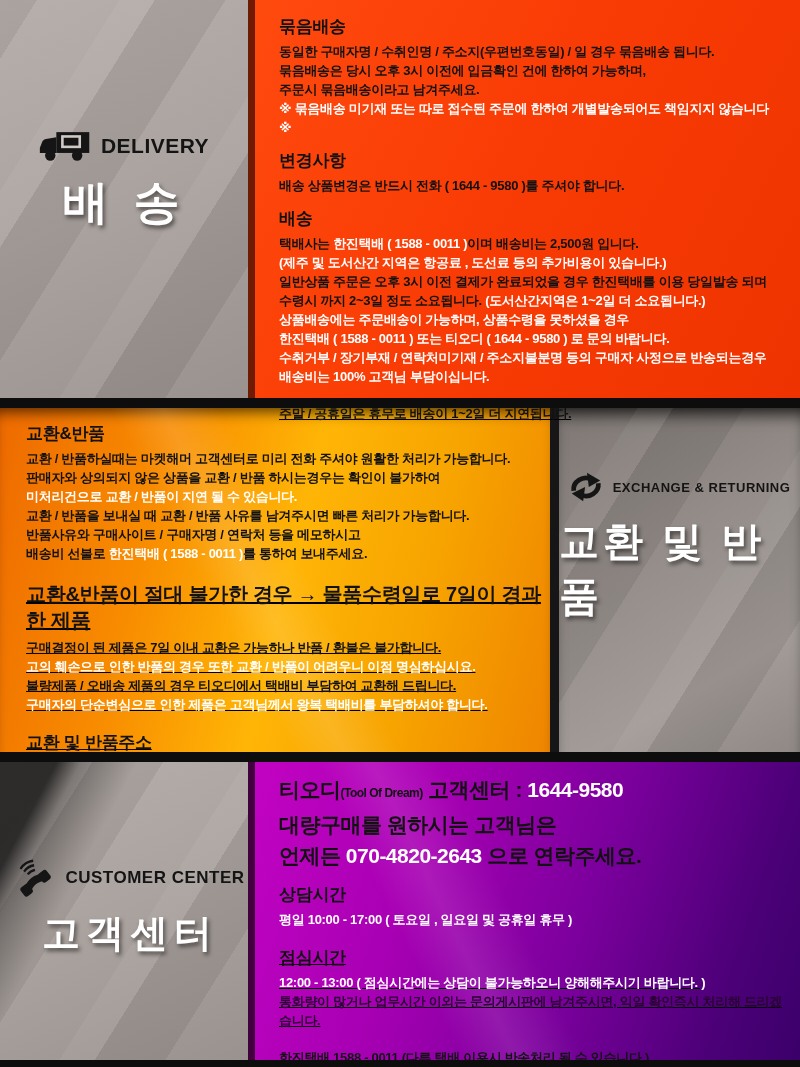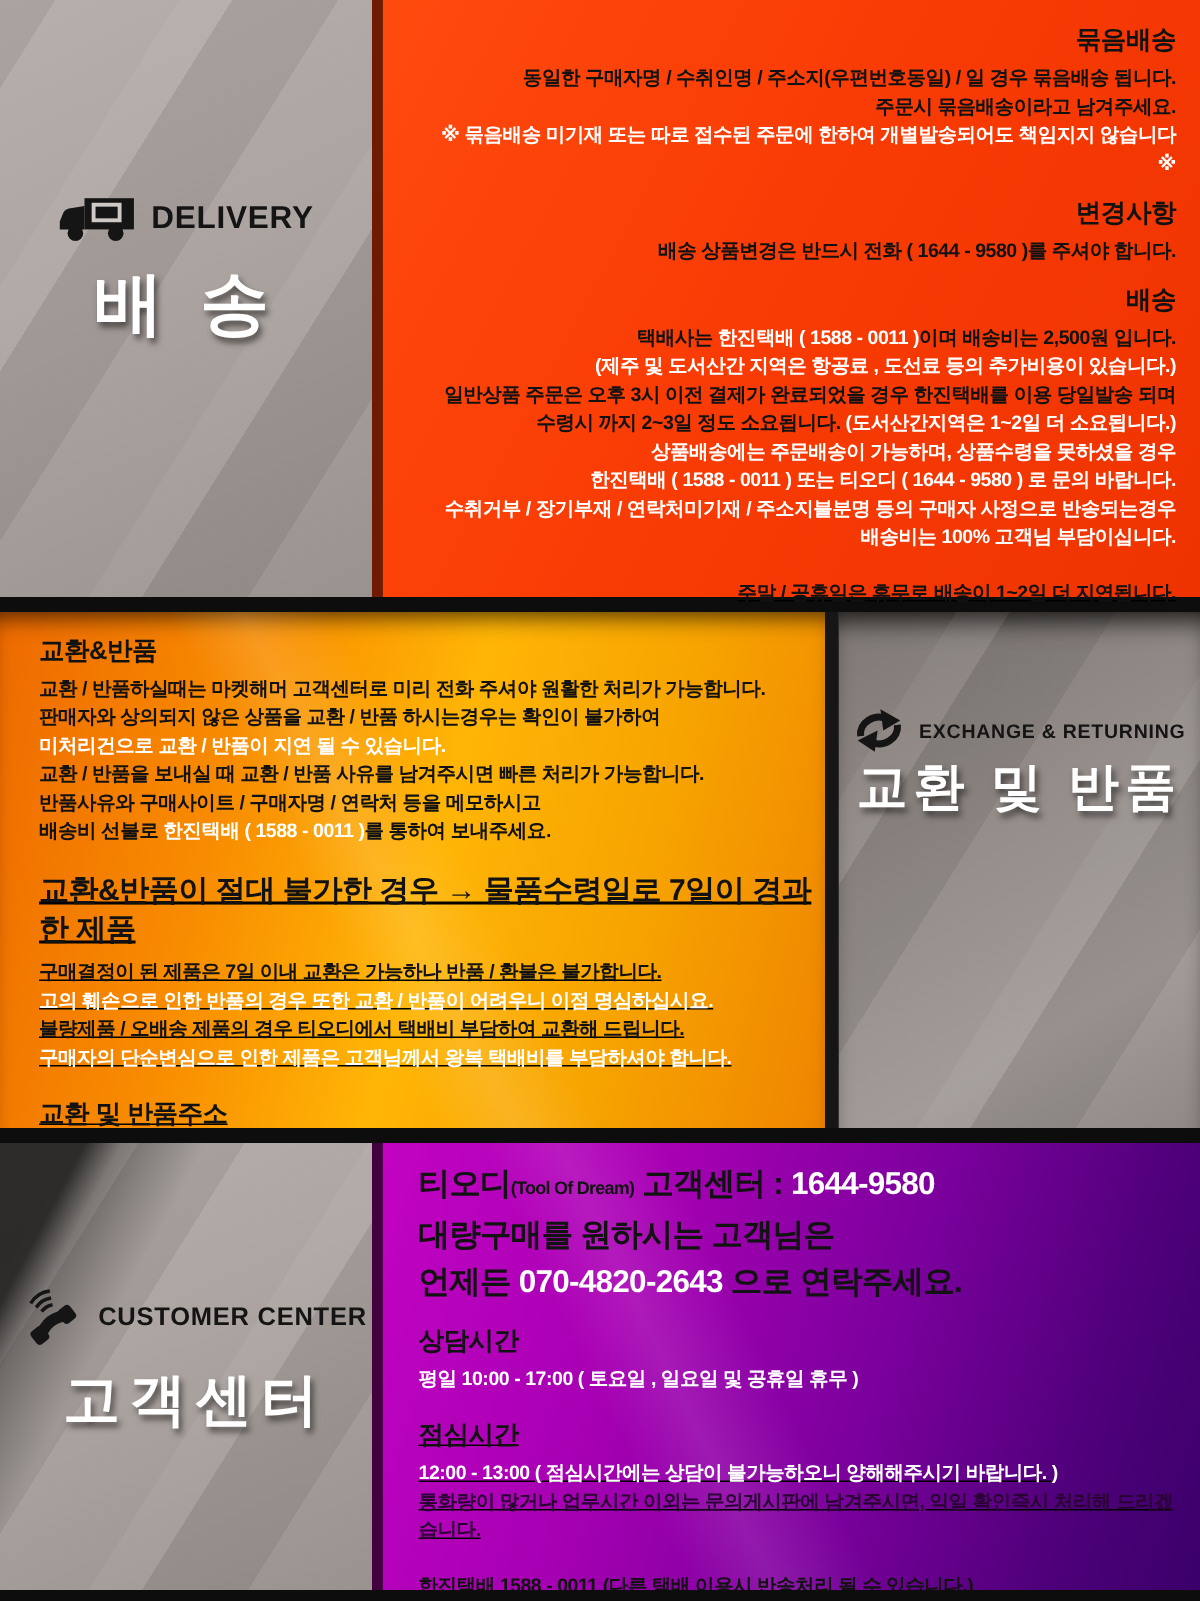--- a/index.html
+++ b/index.html
@@ -55,7 +55,6 @@
   .orange-panel{
     flex:1;border-left:7px solid #6f1b03;
     background:linear-gradient(118deg,#ff4a0e 0%,#f93c05 45%,#ef3300 100%);
-    text-align:right;
   }
   .amber-panel{
     width:550px;position:relative;overflow:hidden;

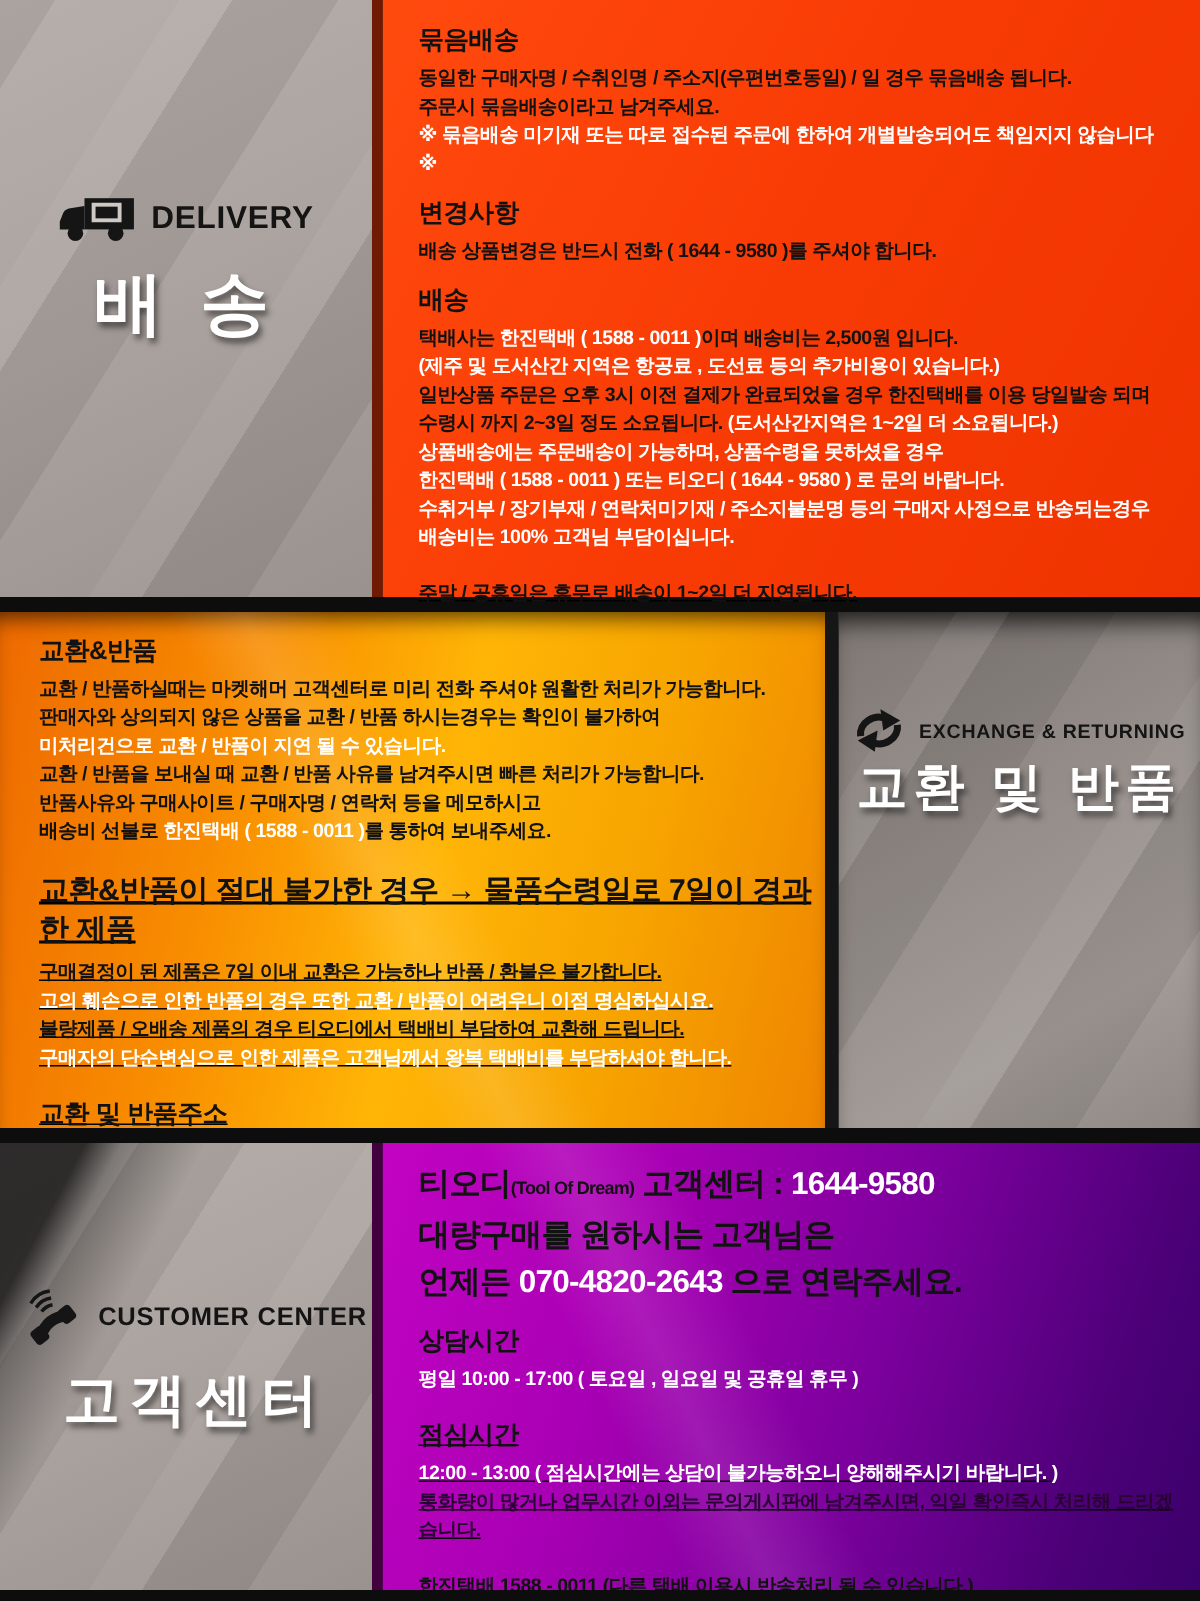--- a/index.html
+++ b/index.html
@@ -117,6 +117,7 @@
         <div class="block">
           <div class="heading">묶음배송</div>
           <div class="line"><span class="c-black">동일한 구매자명 / 수취인명 / 주소지(우편번호동일) / 일 경우 묶음배송 됩니다.</span></div>
+          <div class="line"><span class="c-black">묶음배송은 당시 오후 3시 이전에 입금확인 건에 한하여 가능하며,</span></div>
           <div class="line"><span class="c-black">주문시 묶음배송이라고 남겨주세요.</span></div>
           <div class="line"><span class="c-white">※ 묶음배송 미기재 또는 따로 접수된 주문에 한하여 개별발송되어도 책임지지 않습니다 ※</span></div>
         </div>

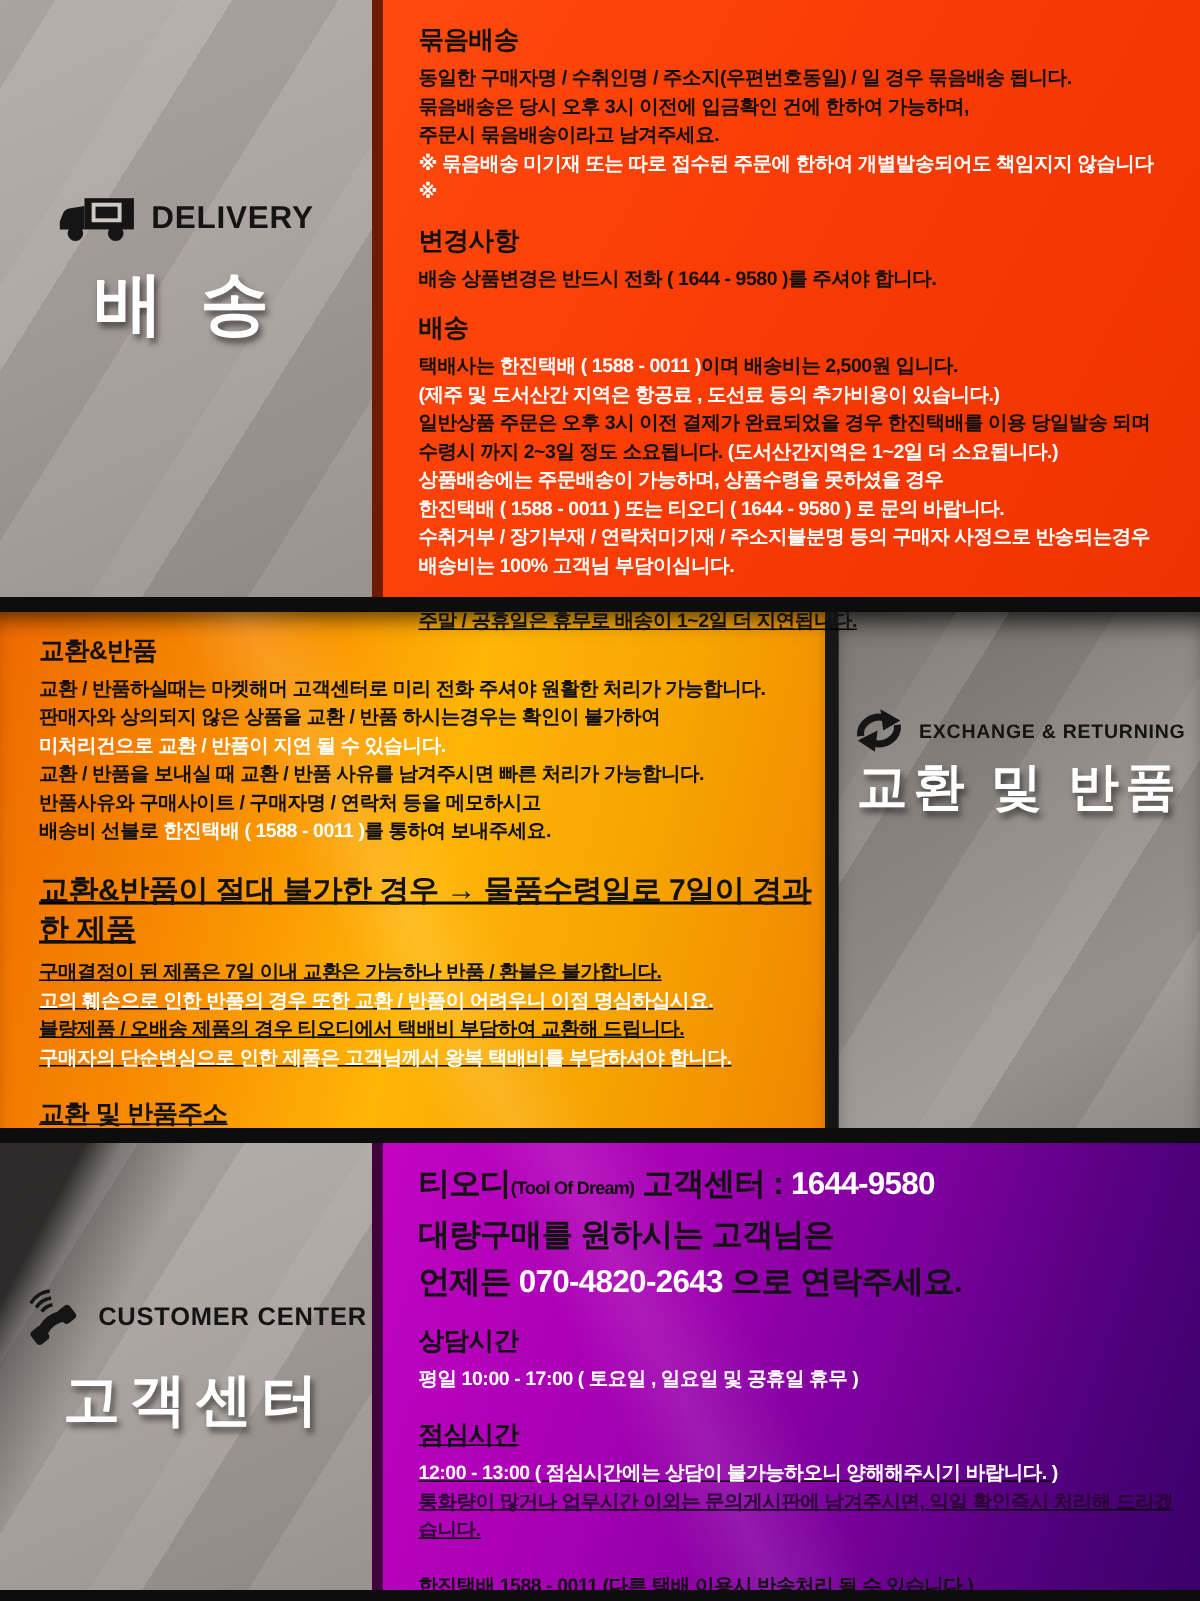--- a/index.html
+++ b/index.html
@@ -44,7 +44,7 @@
     box-shadow:inset 0 14px 16px -8px rgba(0,0,0,0.8);}
   .band2-gray .panel-inner{padding-top:64px;}
   .band2-gray .en-label{font-size:13px;letter-spacing:0.5px;}
-  .band2-gray .ko-label{font-size:34px;letter-spacing:4px;}
+  .band2-gray .ko-label{font-size:40px;margin-top:12px;letter-spacing:4px;}
 
   .band3-gray{width:248px;}
   .band3-gray .panel-inner{padding-top:96px;padding-left:12px;}

